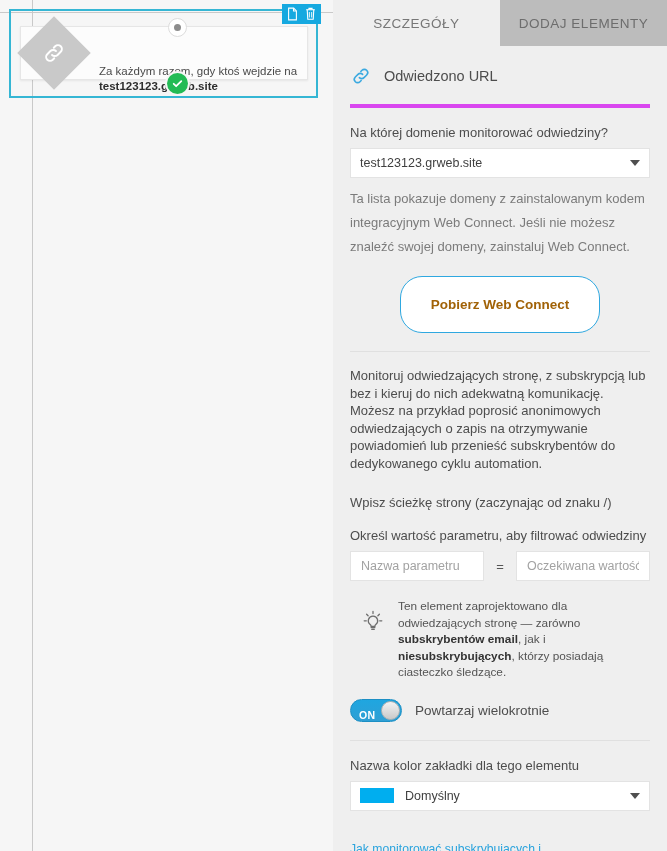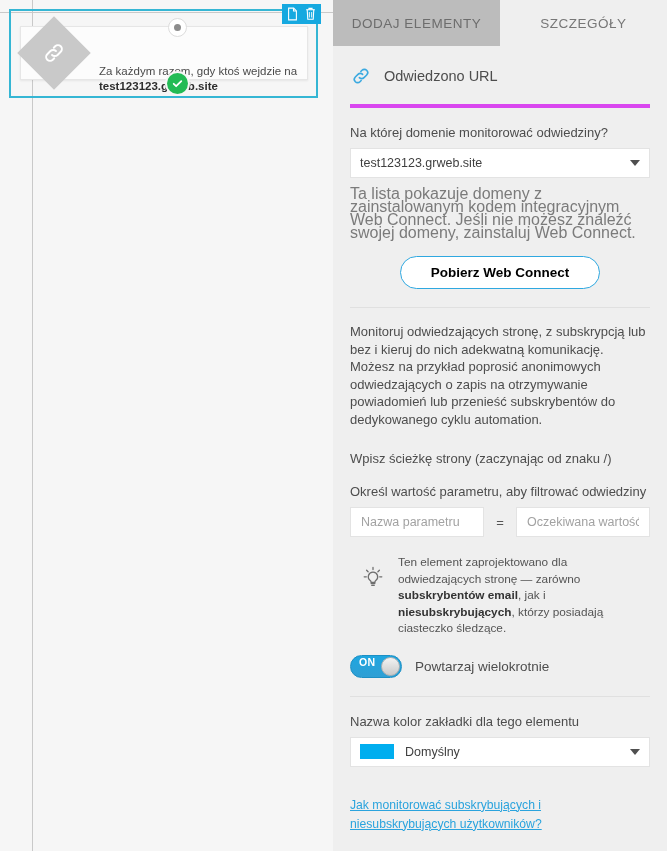--- a/index.html
+++ b/index.html
@@ -290,11 +290,11 @@
   <div class="panel">
 
     <div class="tabs">
+      <div class="tab">
+        <span>SZCZEGÓŁY</span>
+      </div>
       <div class="tab active">
         <span>DODAJ ELEMENTY</span>
-      </div>
-      <div class="tab">
-        <span>SZCZEGÓŁY</span>
       </div>
     </div>
 

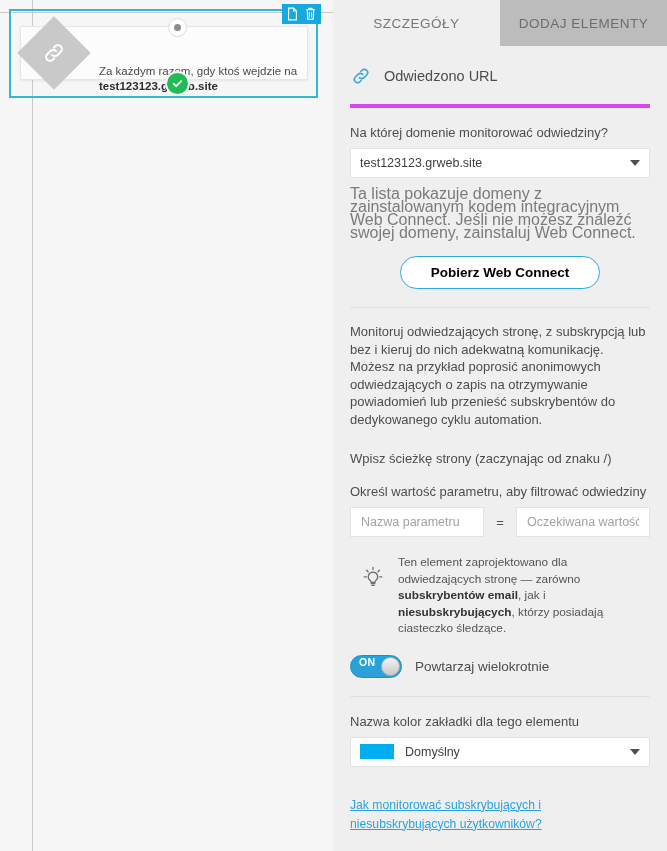--- a/index.html
+++ b/index.html
@@ -156,8 +156,8 @@
   }
 
   .hint {
-    font-size: 16px; color: #7b7b7b;
-    line-height: 13px; margin: 9px 0 0 0;
+    font-size: 13px; color: #7b7b7b;
+    line-height: 24px; margin: 9px 0 0 0;
   }
 
   .btn-wrap { display: flex; justify-content: center; padding: 17px 0 18px 0; }

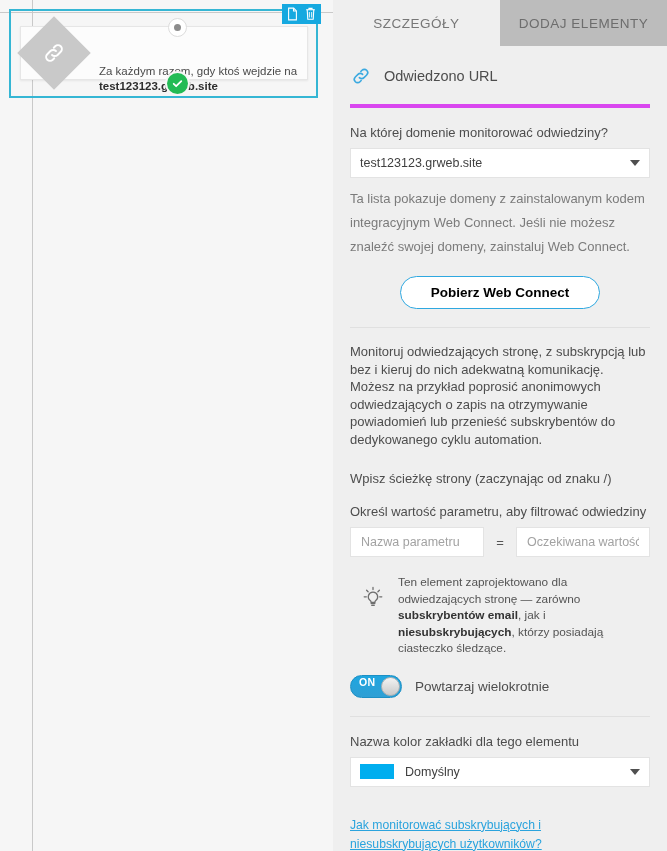--- a/index.html
+++ b/index.html
@@ -164,10 +164,10 @@
   .btn-outline {
     background: #ffffff;
     border: 1px solid #2fa8e0;
-    color: #000000;
+    color: #a16207;
     border-radius: 22px;
     font-size: 13.5px; font-weight: bold;
-    padding: 8px 30px;
+    padding: 20px 30px;
     cursor: pointer;
     font-family: "Liberation Sans", sans-serif;
   }

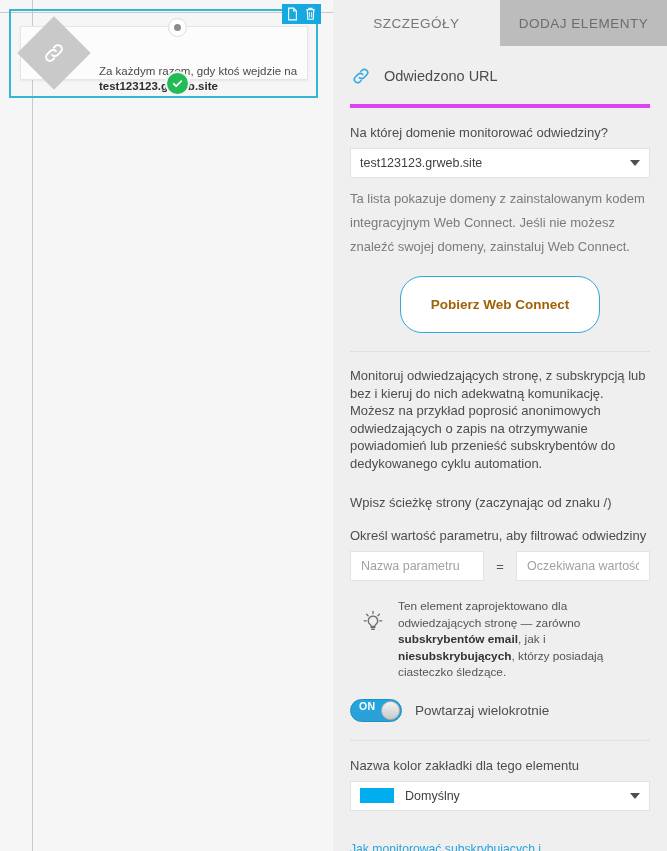--- a/index.html
+++ b/index.html
@@ -210,7 +210,7 @@
     border-radius: 12px;
     background: linear-gradient(to bottom, #1fa6e0, #2f9fd4);
     border: 1px solid #1c8fc4;
-    display: flex; align-items: flex-start;
+    display: flex; align-items: flex-end;
     cursor: pointer;
     flex: none;
   }

